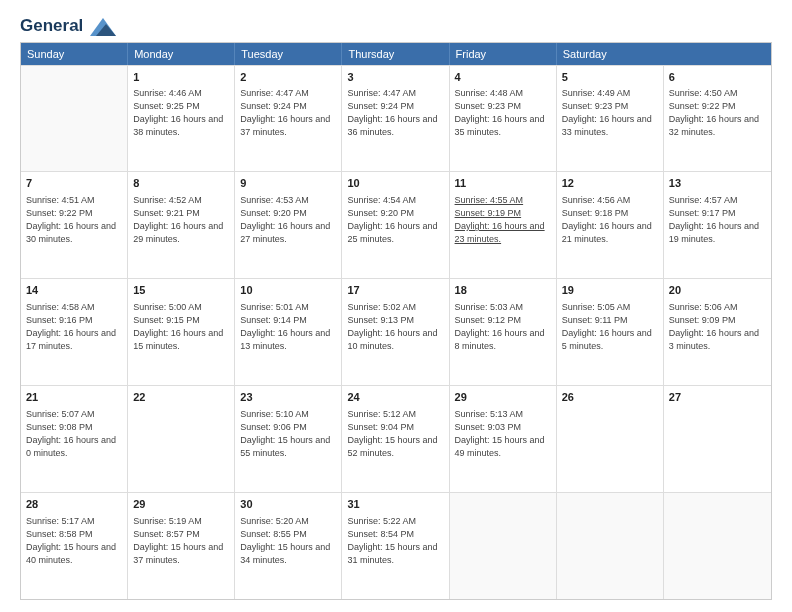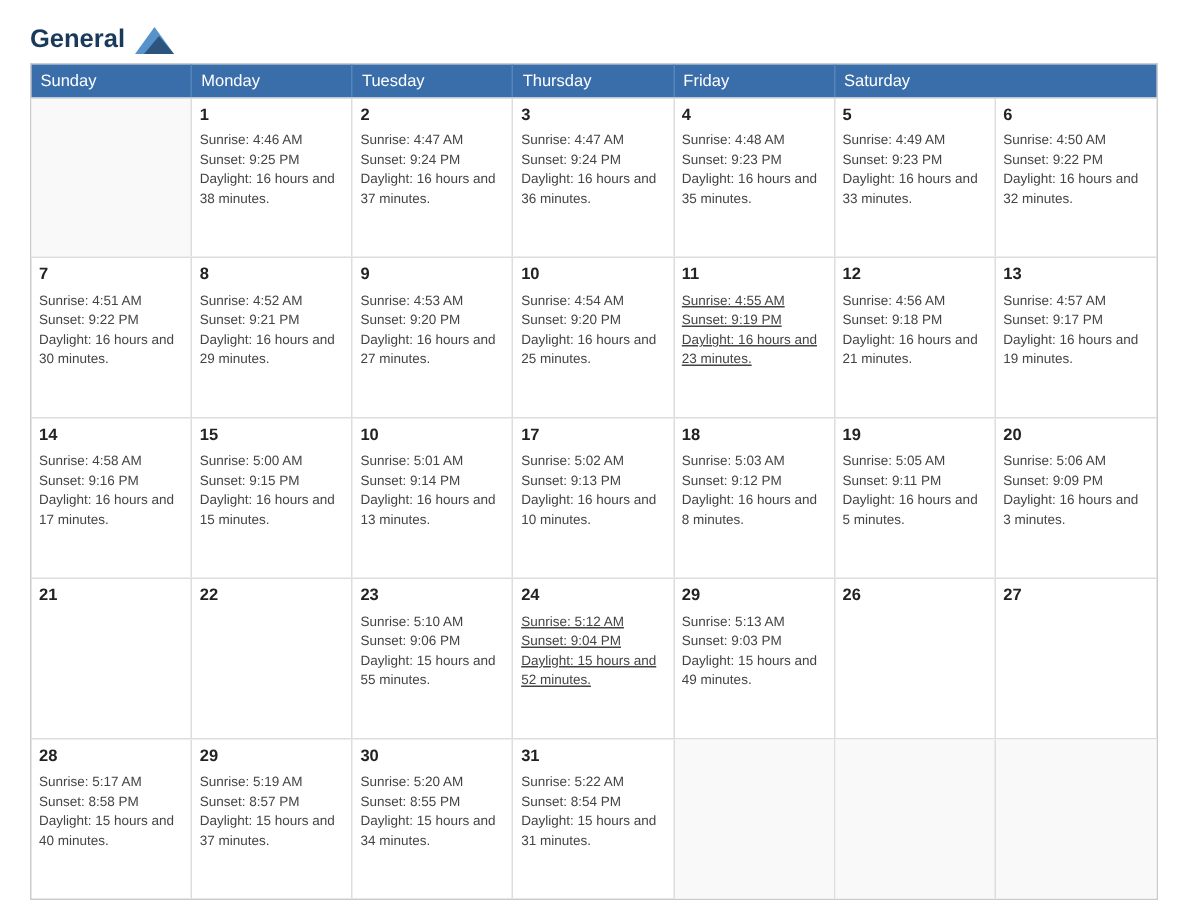--- a/index.html
+++ b/index.html
@@ -266,6 +266,9 @@
         <div class="cal-row">
           <div class="cal-cell">
             <div class="day-num">21</div>
+            <div class="cell-text" style="white-space: pre-line;">Sunrise: 5:07 AM
+Sunset: 9:08 PM
+Daylight: 16 hours and 0 minutes.</div>
           </div>
           <div class="cal-cell">
             <div class="day-num">22</div>

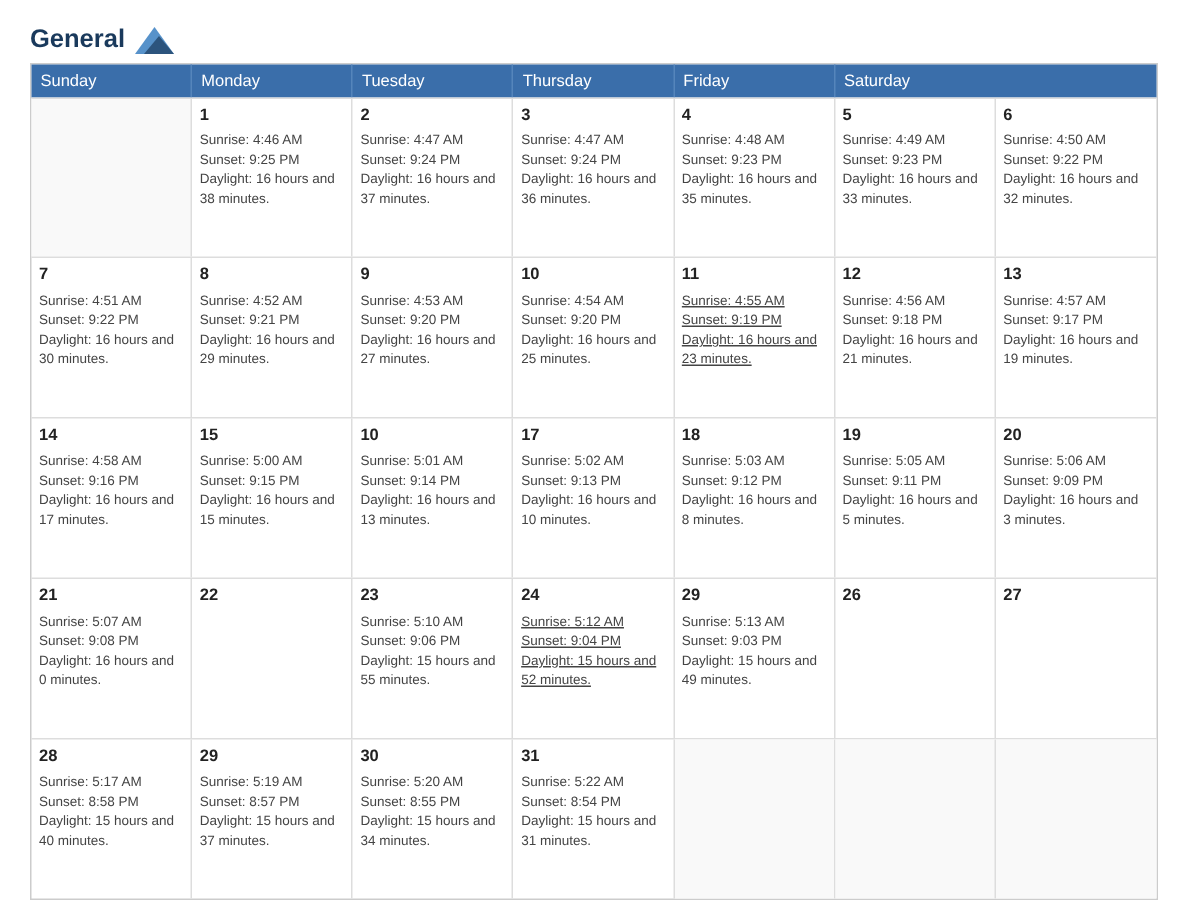--- a/index.html
+++ b/index.html
@@ -281,7 +281,7 @@
           </div>
           <div class="cal-cell">
             <div class="day-num">24</div>
-            <div class="cell-text" style="white-space: pre-line; text-decoration: underline;">Sunrise: 5:12 AM
+            <div class="cell-text" style="white-space: pre-line;">Sunrise: 5:12 AM
 Sunset: 9:04 PM
 Daylight: 15 hours and 52 minutes.</div>
           </div>

